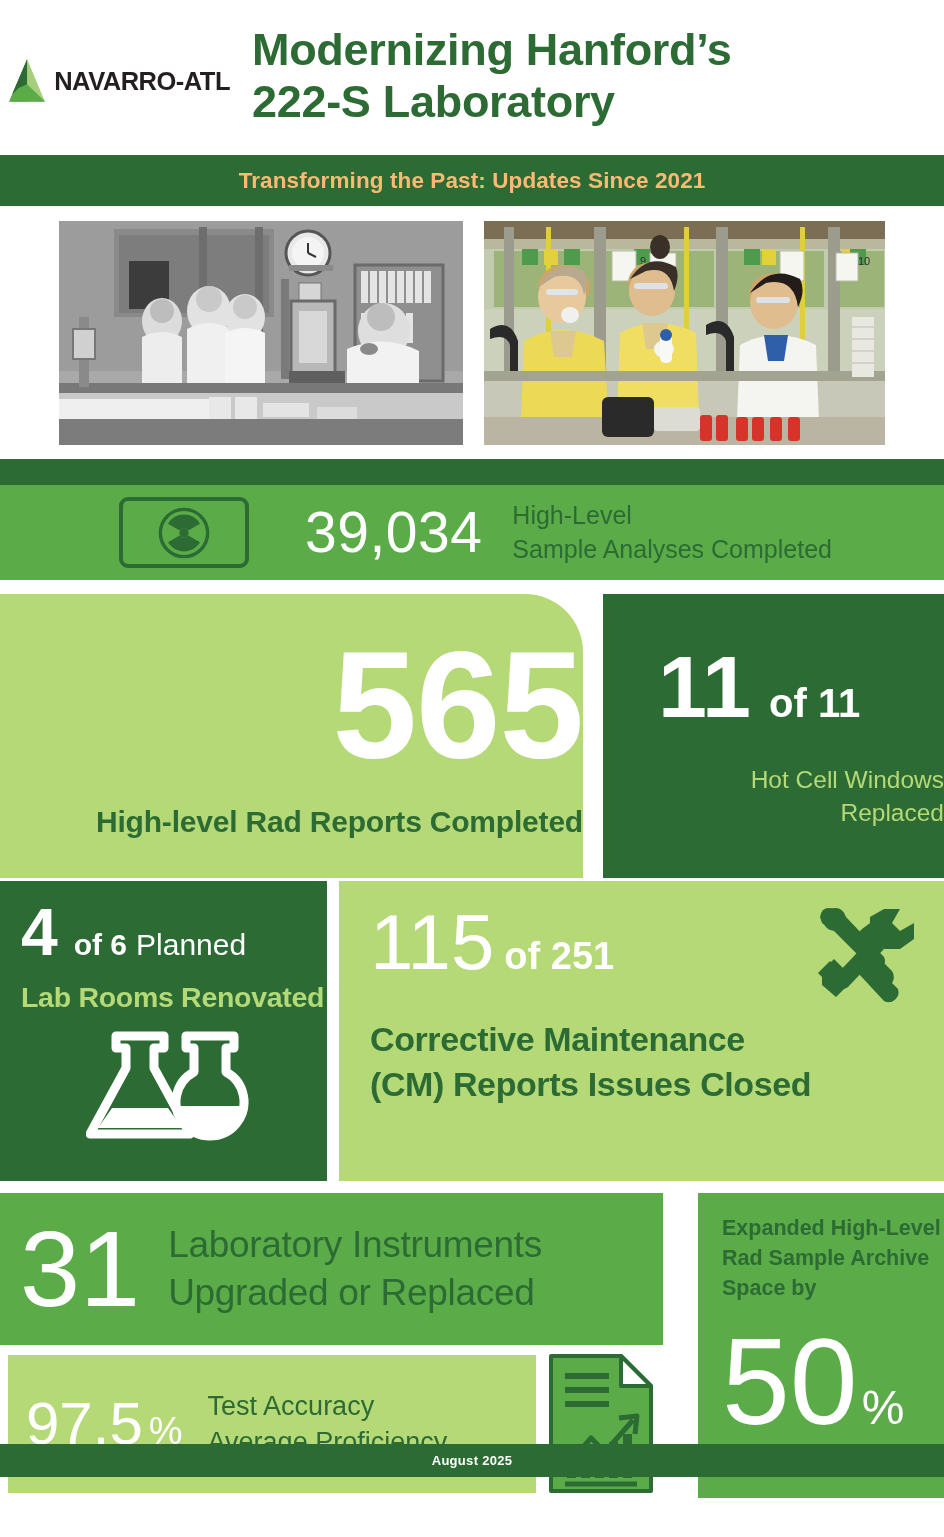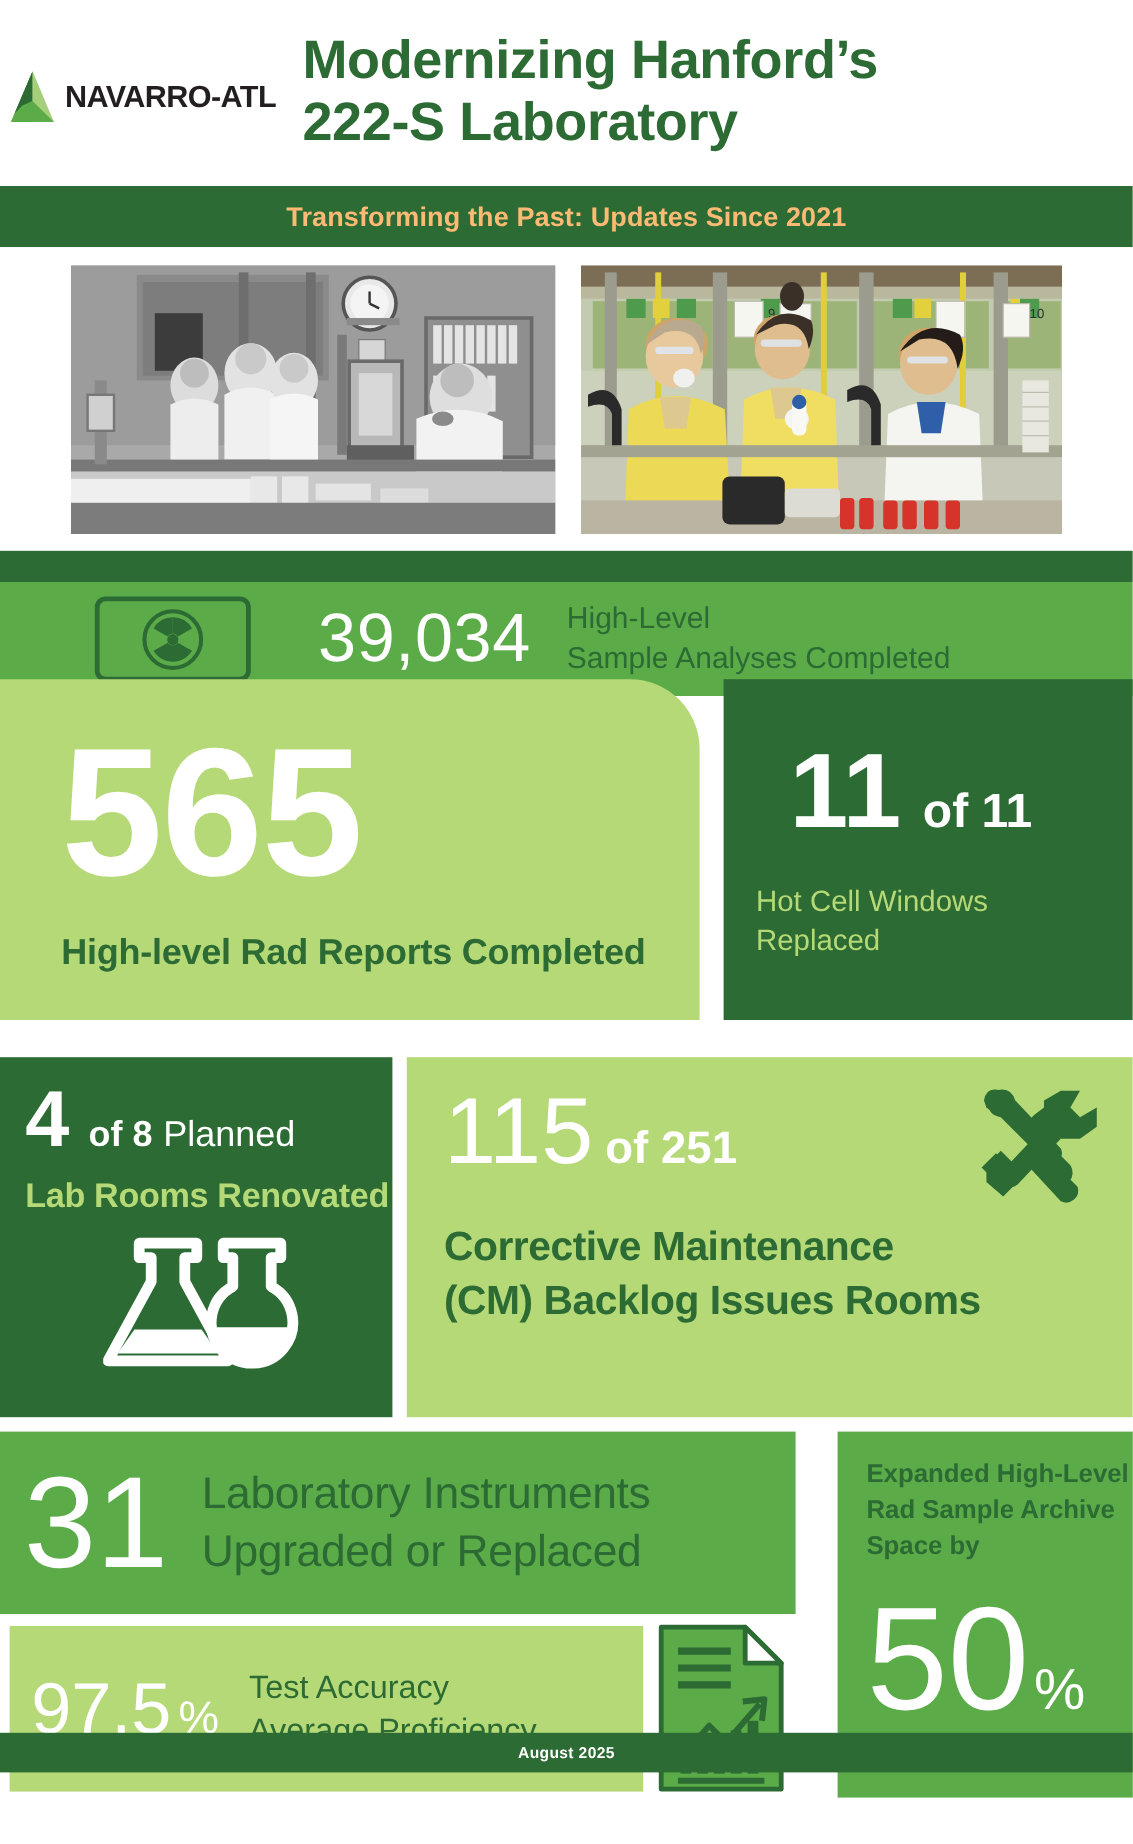--- a/index.html
+++ b/index.html
@@ -64,7 +64,7 @@
   
   .row-analyses {
     position: absolute; left: 0; top: 485px; width: 944px; height: 95px;
-    background: #5bac49; display: flex; align-items: center;
+    background: #5bac49; display: flex; align-items: center; padding-left: 40px;
   }
   .rad-icon-box {
     margin-left: 79px; width: 130px; height: 71px; border: 4px solid #2c6b33;

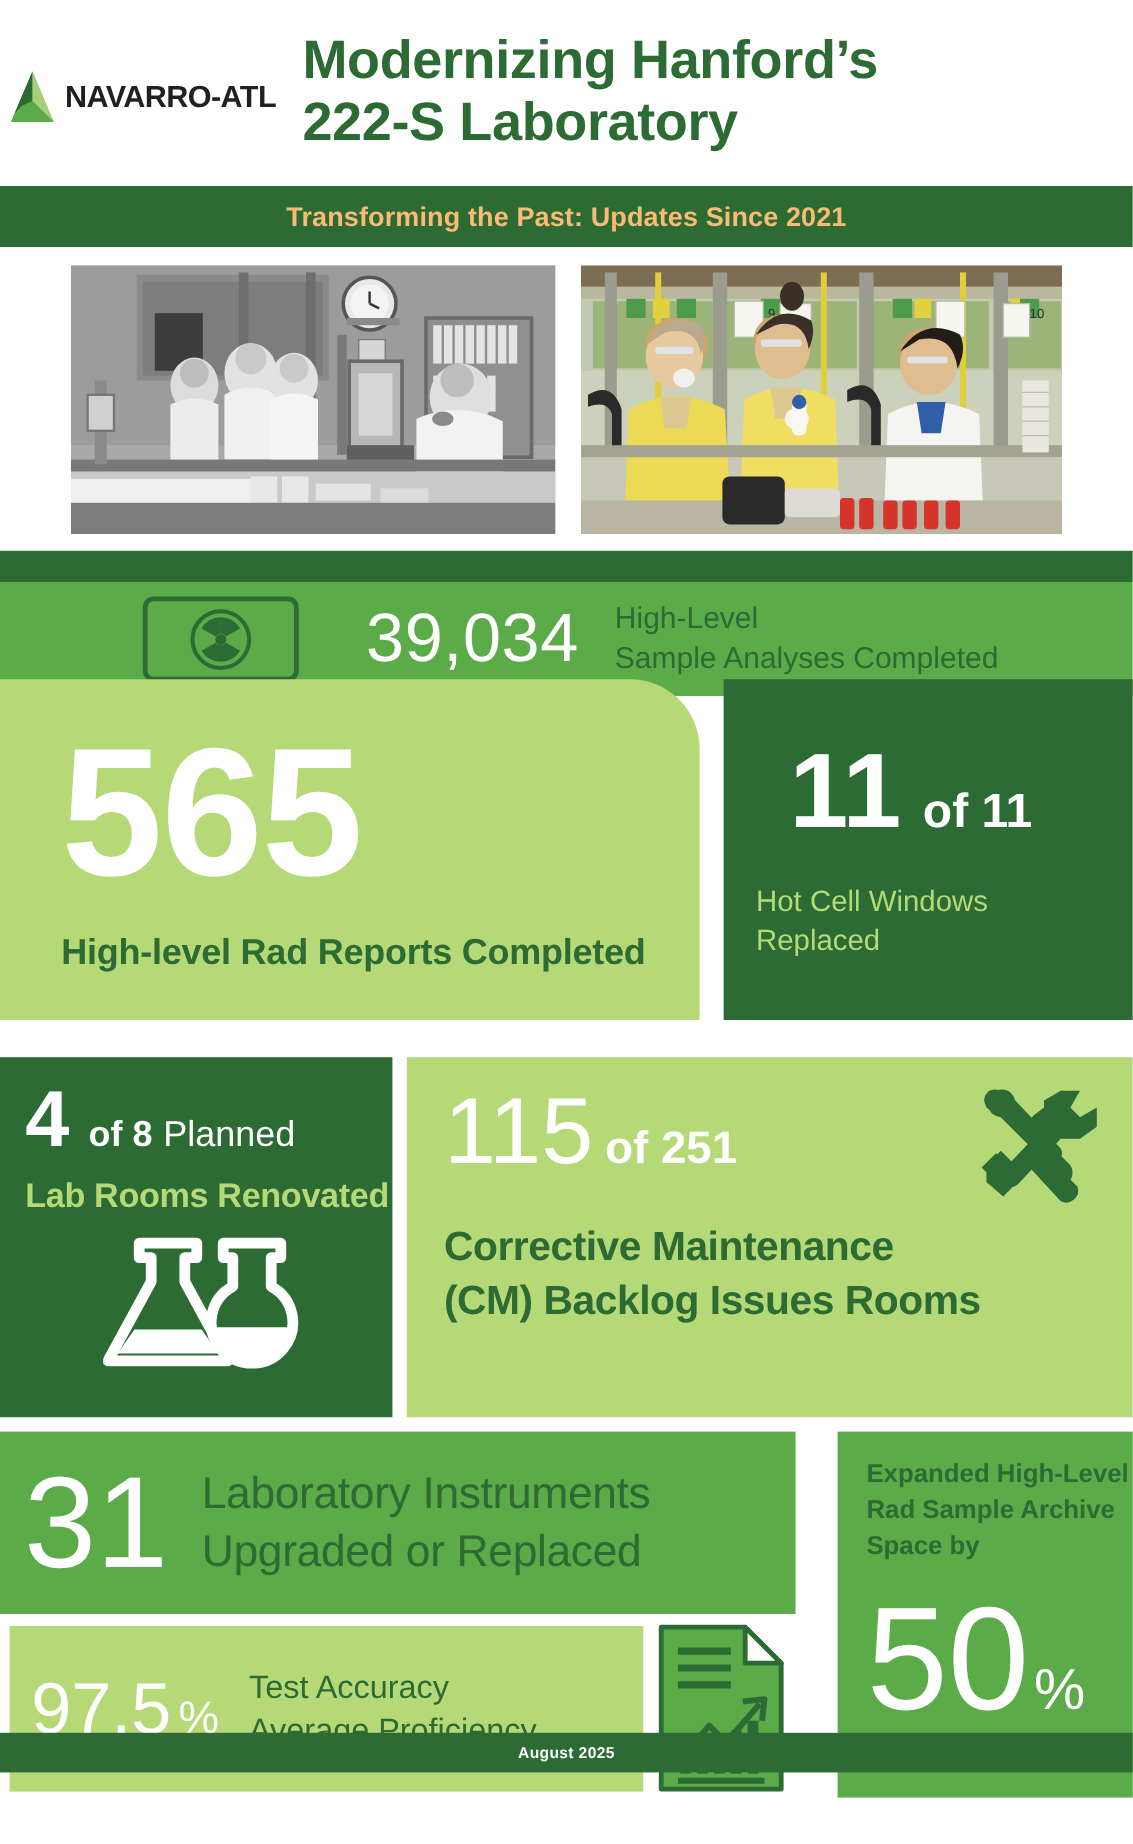--- a/index.html
+++ b/index.html
@@ -82,7 +82,7 @@
   }
 
   
-  .row2 { position: absolute; left: 0; top: 566px; width: 844px; height: 284px; }
+  .row2 { position: absolute; left: 0; top: 594px; width: 844px; height: 284px; text-align: right; }
   .card-565 {
     position: absolute; left: 0; top: 0; width: 583px; height: 284px;
     background: #b5d977; border-top-right-radius: 58px;

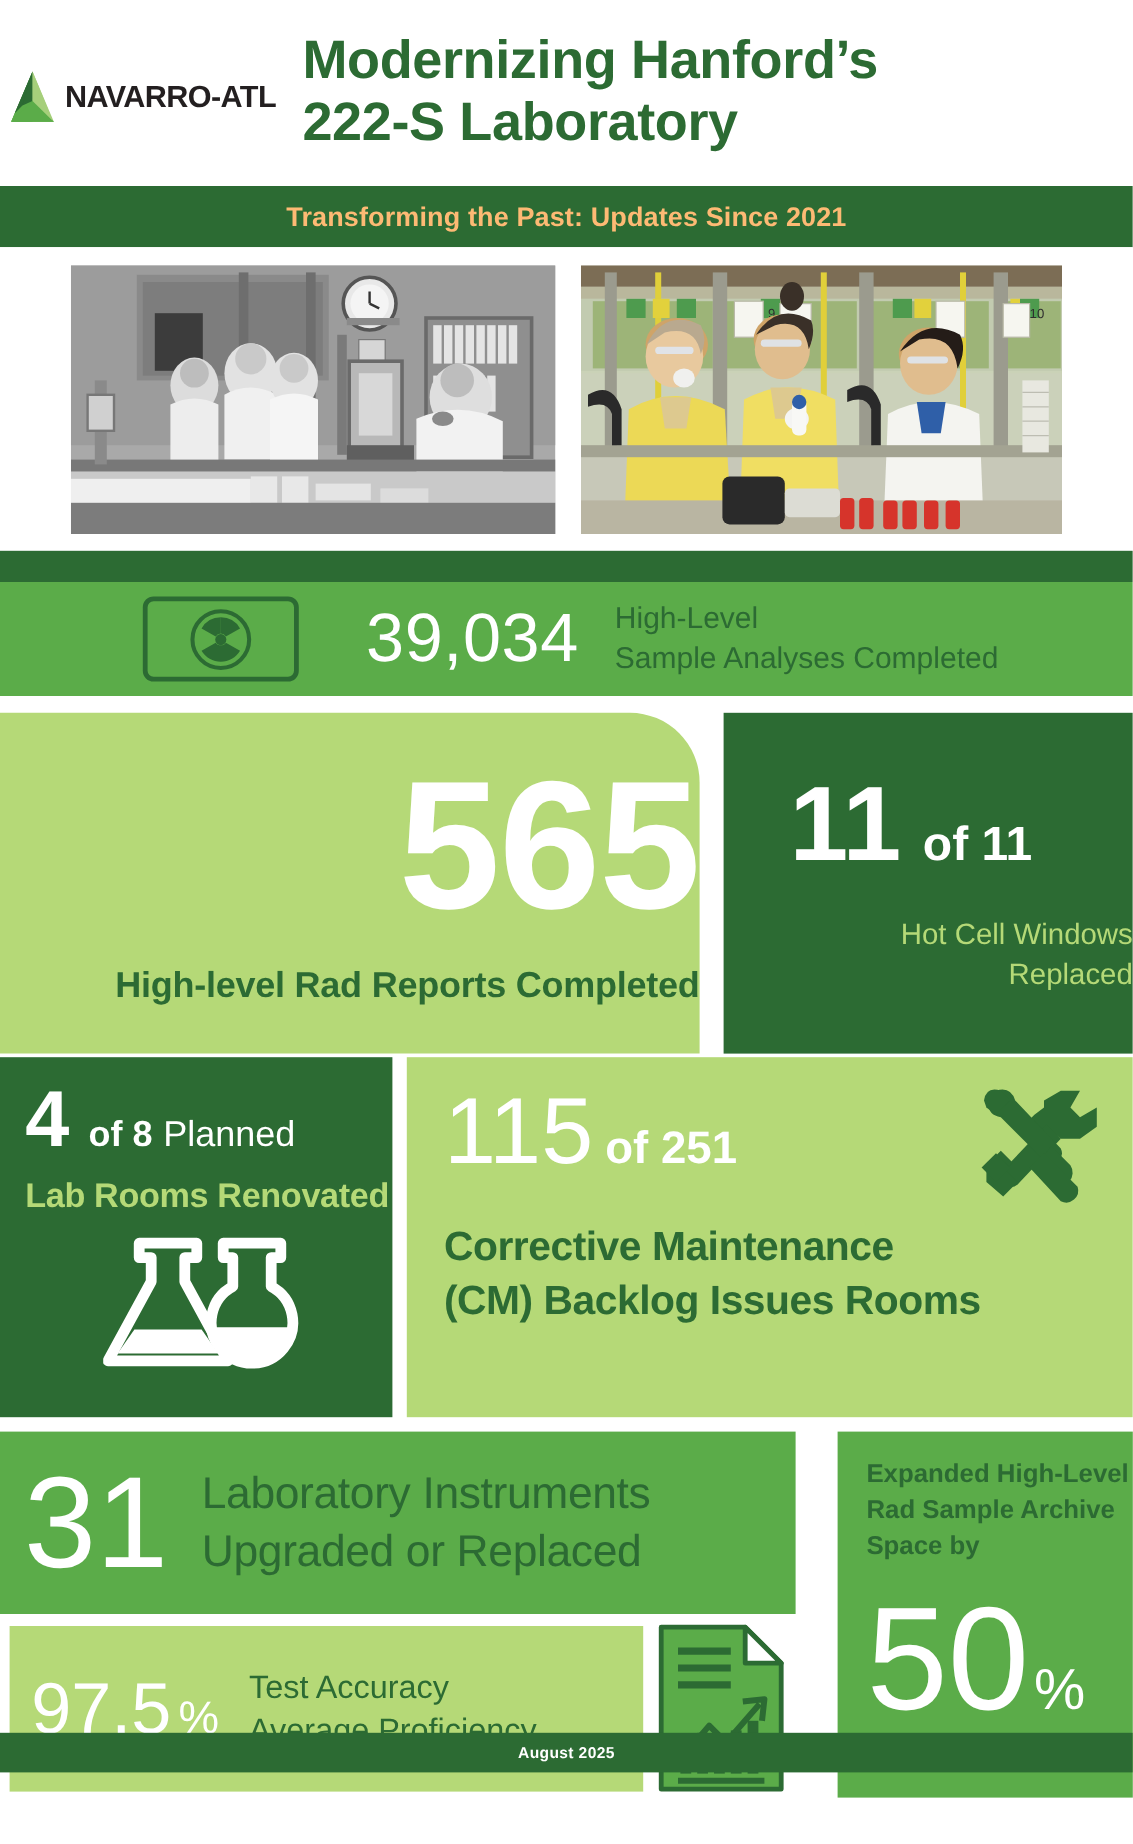--- a/index.html
+++ b/index.html
@@ -390,7 +390,7 @@
     <div class="card-4">
       <div class="num-4-row">
         <span class="num-4">4</span>
-        <span class="num-4-of">of 8</span>
+        <span class="num-4-of">of 6</span>
         <span class="num-4-planned">Planned</span>
       </div>
       <div class="lbl-4">Lab Rooms Renovated</div>

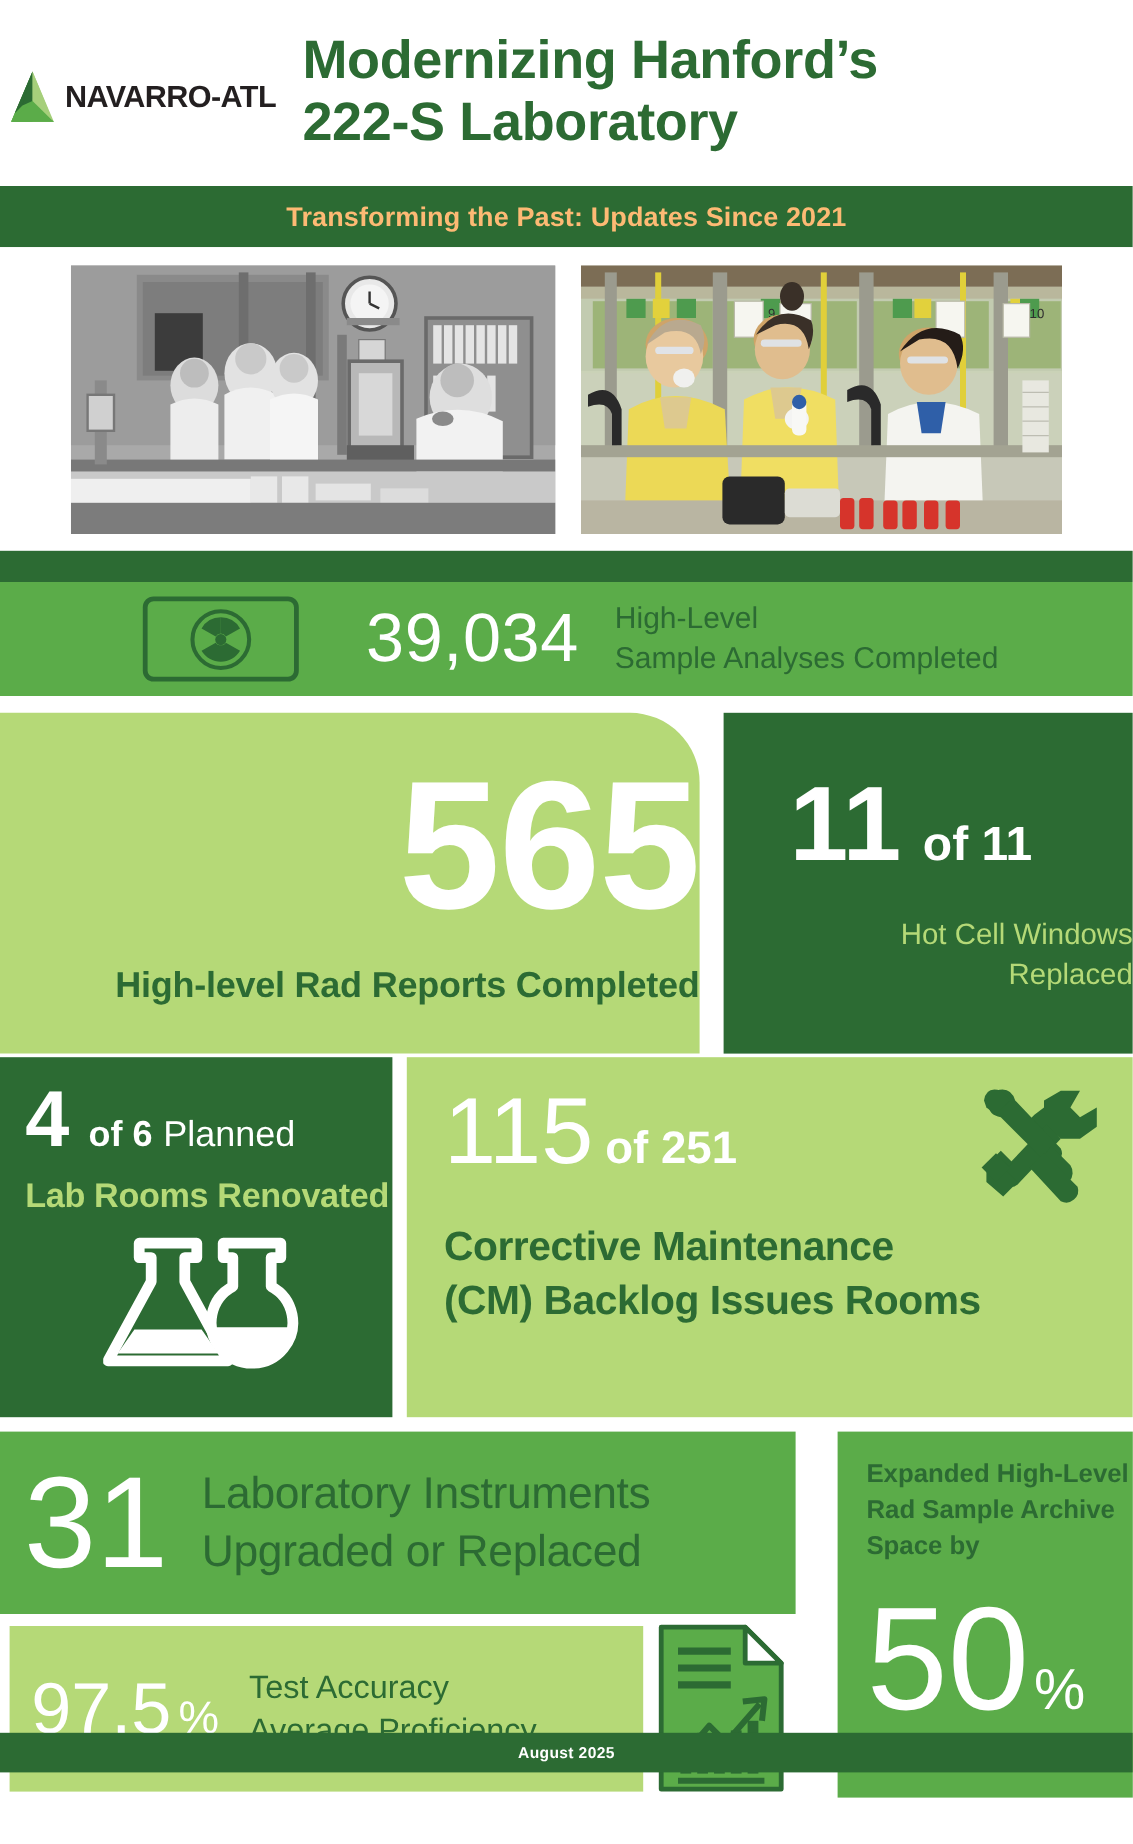--- a/index.html
+++ b/index.html
@@ -411,7 +411,7 @@
       </div>
       <div class="lbl-231">
         <div>Corrective Maintenance</div>
-        <div>(CM) Backlog Issues Rooms</div>
+        <div>(CM) Reports Issues Closed</div>
       </div>
       <div class="tools-wrap">
         <svg class="tools-svg" viewBox="0 0 104 104">

